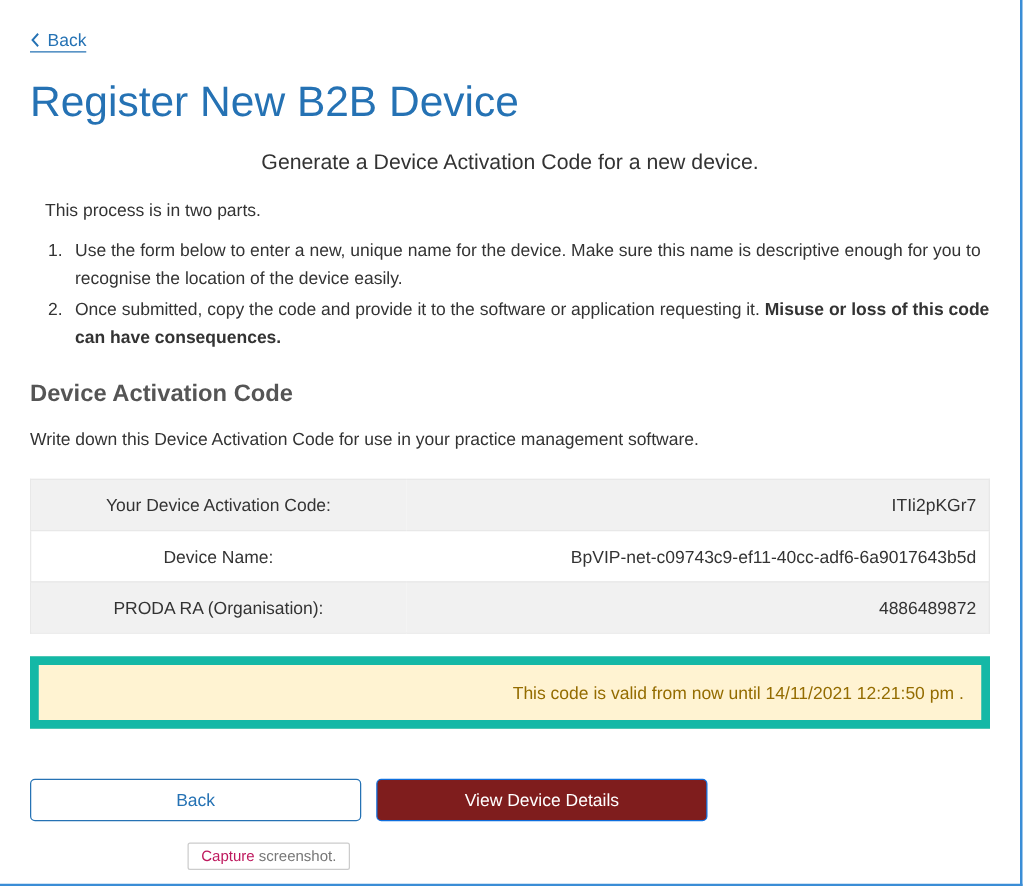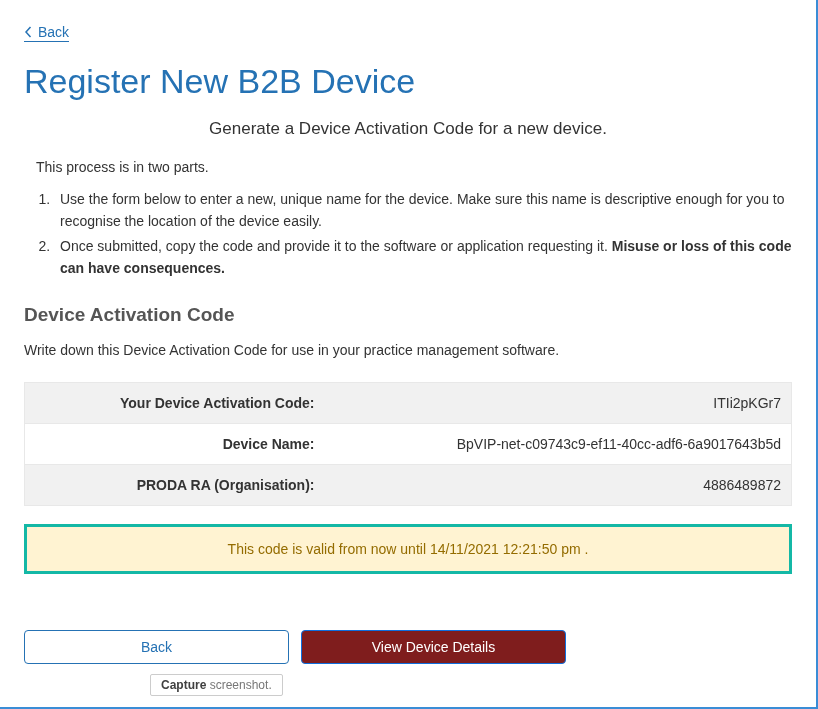--- a/index.html
+++ b/index.html
@@ -78,8 +78,8 @@
       vertical-align: middle;
     }
     .table td.label {
-      font-weight: 700;
-      text-align: right;
+      font-weight: 400;
+      text-align: center;
       width: 300px;
     }
     .table td.value {

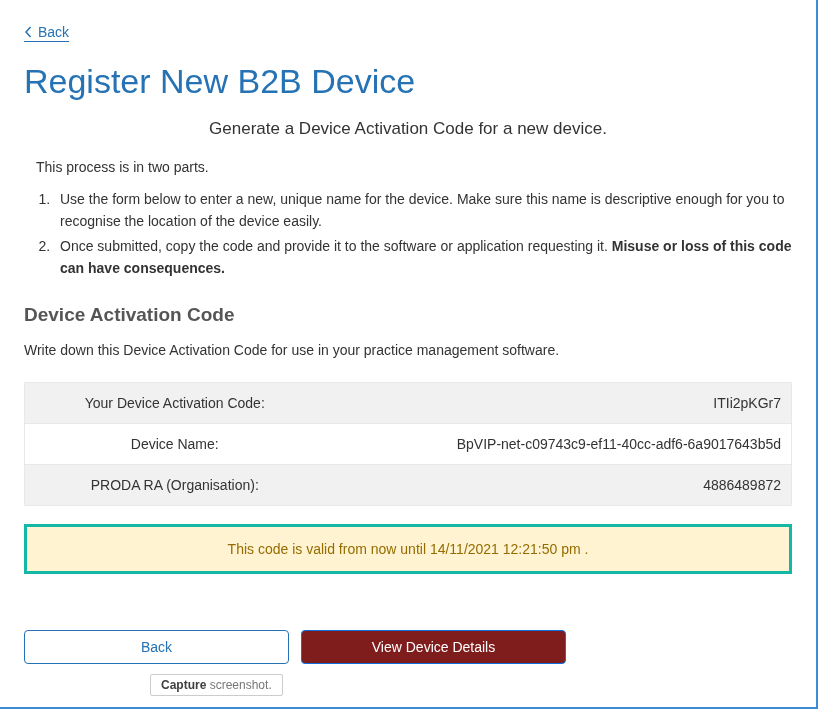--- a/index.html
+++ b/index.html
@@ -87,12 +87,12 @@
     }
     .notice {
       background: #fff3d2;
-      border: 3px solid #14b8a6;
+      border: 7px solid #14b8a6;
       padding: 14px;
-      text-align: center;
+      text-align: right;
       font-size: 14px;
       color: #946c00;
-      margin-bottom: 56px;
+      margin-bottom: 40px;
     }
     .button-row {
       display: flex;

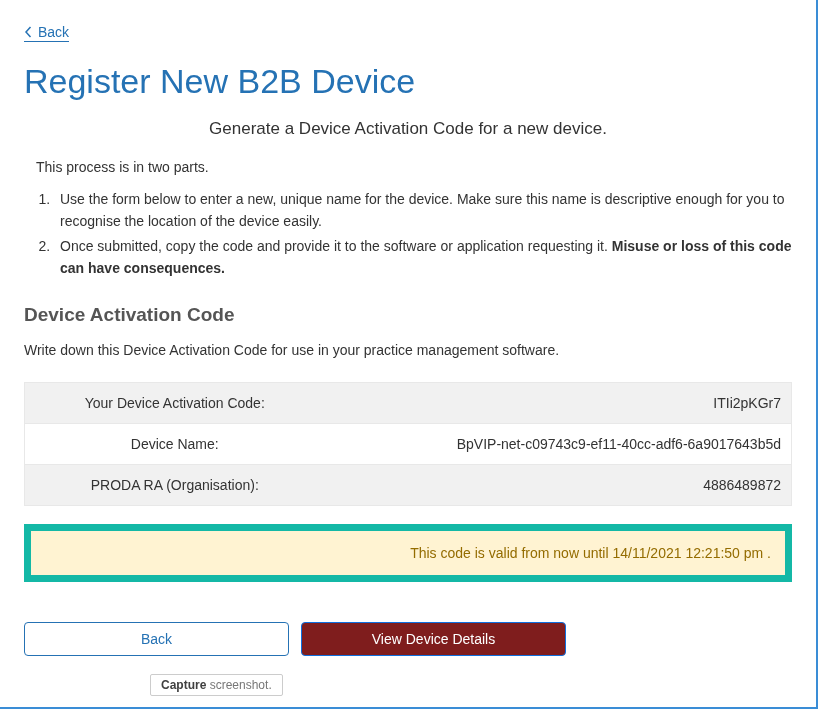--- a/index.html
+++ b/index.html
@@ -130,7 +130,7 @@
       font-size: 12px;
       color: #777;
     }
-    .capture-btn .bold { color: #404040; font-weight: 700; }
+    .capture-btn .bold { color: #be185d; font-weight: 400; }
   </style>
 </head>
 <body>

